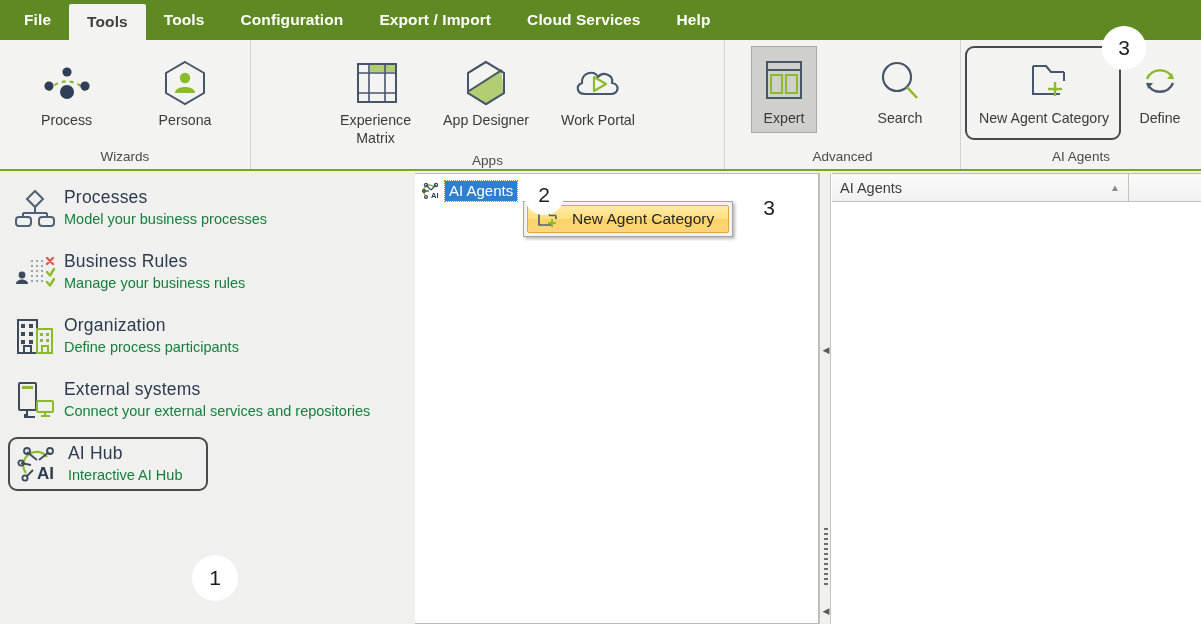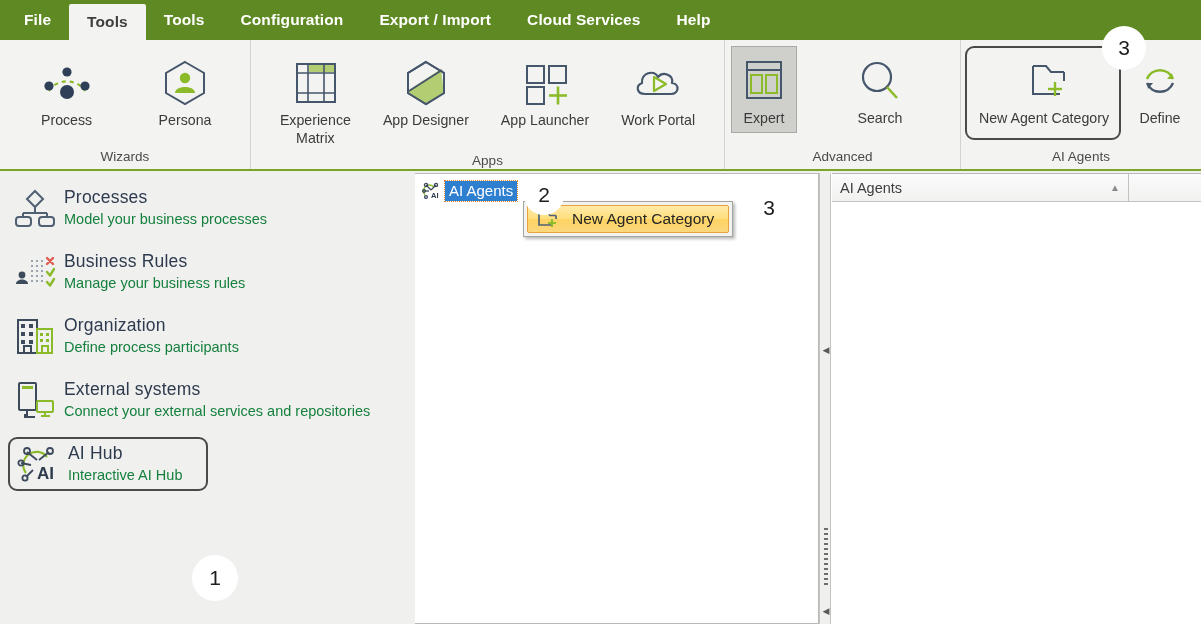--- a/index.html
+++ b/index.html
@@ -344,18 +344,6 @@
             </svg>
           </span>
           <span class="rbtn-label">App Designer</span>
-        </div>
-        <div class="rbtn">
-          <span class="rbtn-icon">
-            <svg width="52" height="50" viewBox="0 0 52 50">
-              <rect x="8" y="8" width="17" height="17" fill="none" stroke="#46566b" stroke-width="2"></rect>
-              <rect x="30" y="8" width="17" height="17" fill="none" stroke="#46566b" stroke-width="2"></rect>
-              <rect x="8" y="29" width="17" height="17" fill="none" stroke="#46566b" stroke-width="2"></rect>
-              <line x1="30" y1="37.5" x2="48" y2="37.5" stroke="#8cbb2a" stroke-width="2.6"></line>
-              <line x1="39" y1="28.5" x2="39" y2="46.5" stroke="#8cbb2a" stroke-width="2.6"></line>
-            </svg>
-          </span>
-          <span class="rbtn-label">App Launcher</span>
         </div>
         <div class="rbtn">
           <span class="rbtn-icon">

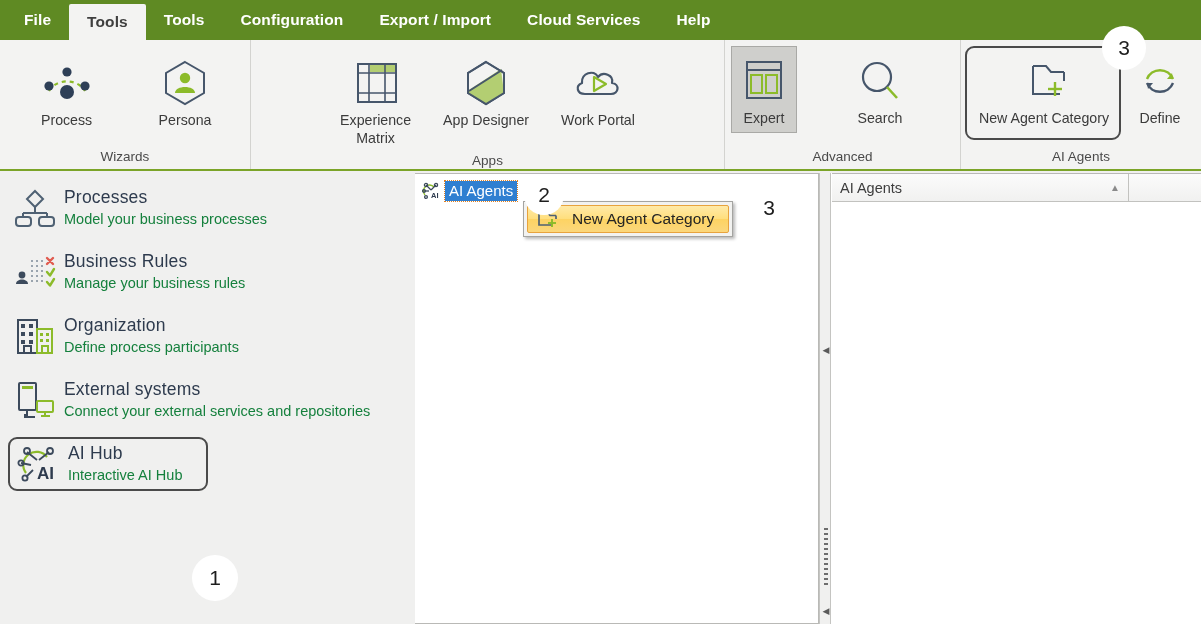--- a/index.html
+++ b/index.html
@@ -359,7 +359,7 @@
     </div>
 
     <div class="rgroup" style="width:236px">
-      <div class="rgroup-items" style="gap:49px;padding-top:4px">
+      <div class="rgroup-items" style="justify-content:center;gap:49px;padding-top:4px">
         <div class="rbtn selected">
           <span class="rbtn-icon">
             <svg width="50" height="48" viewBox="0 0 50 48">

